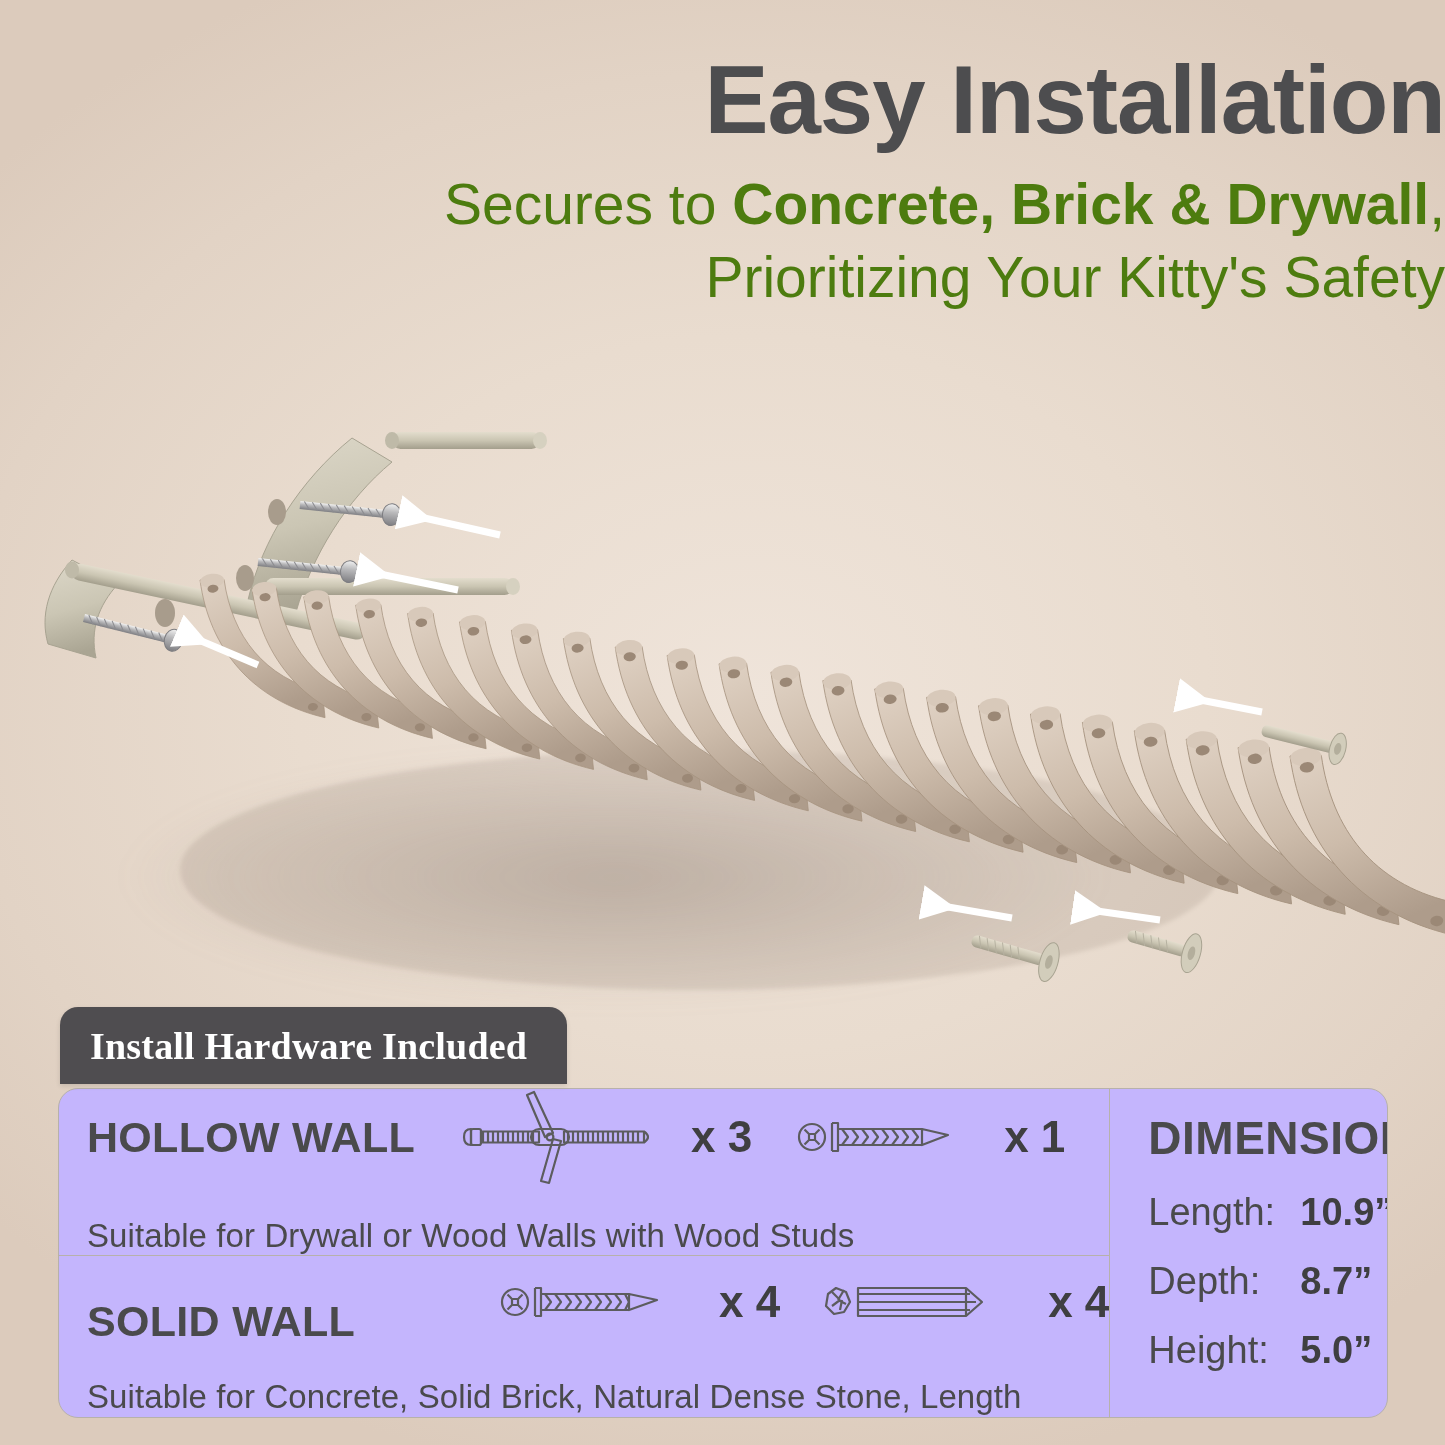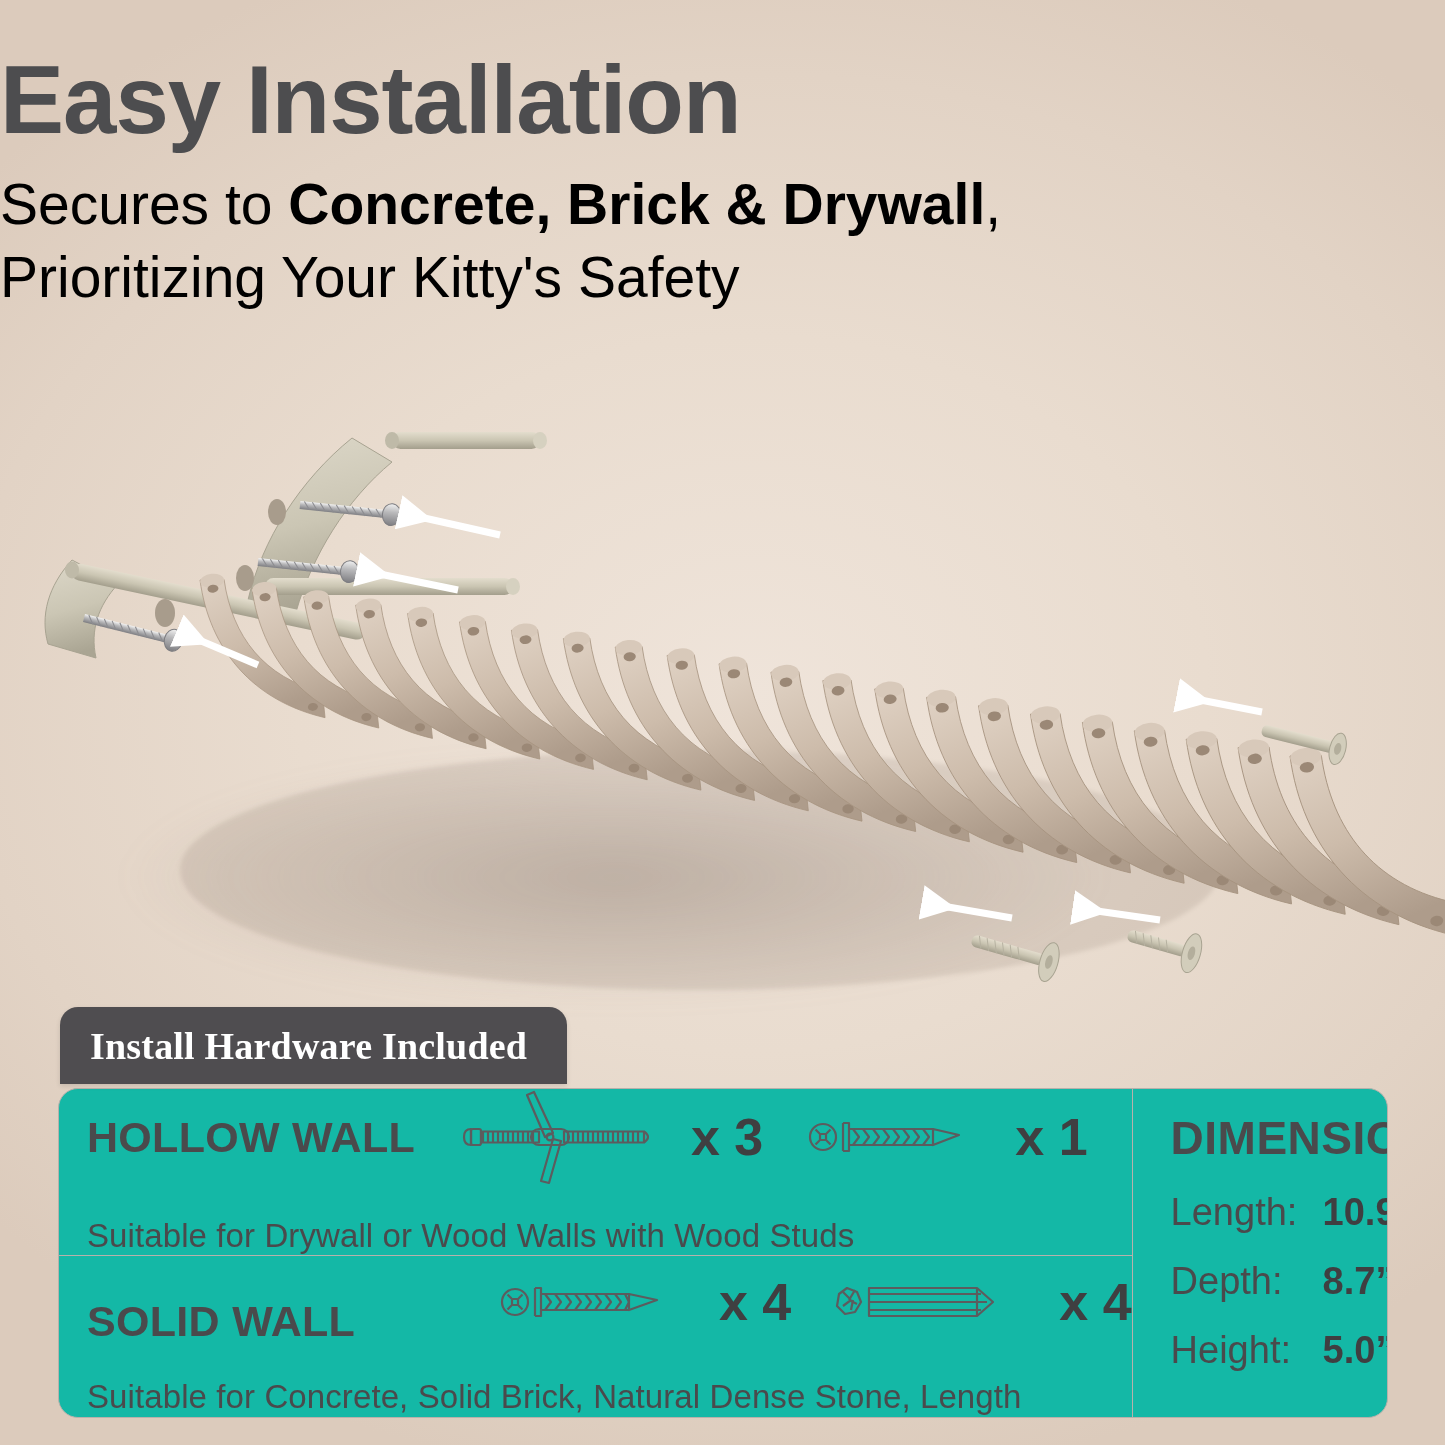--- a/index.html
+++ b/index.html
@@ -25,7 +25,7 @@
   }
 
   
-  .head { position:absolute; left:0; right:0; top:48px; text-align:left; z-index:5; }
+  .head { position:absolute; left:0; right:0; top:48px; text-align:right; z-index:5; }
   .title {
     font-size:96px; font-weight:bold; letter-spacing:-1px;
     line-height:1.08; color:#4d4d4f;

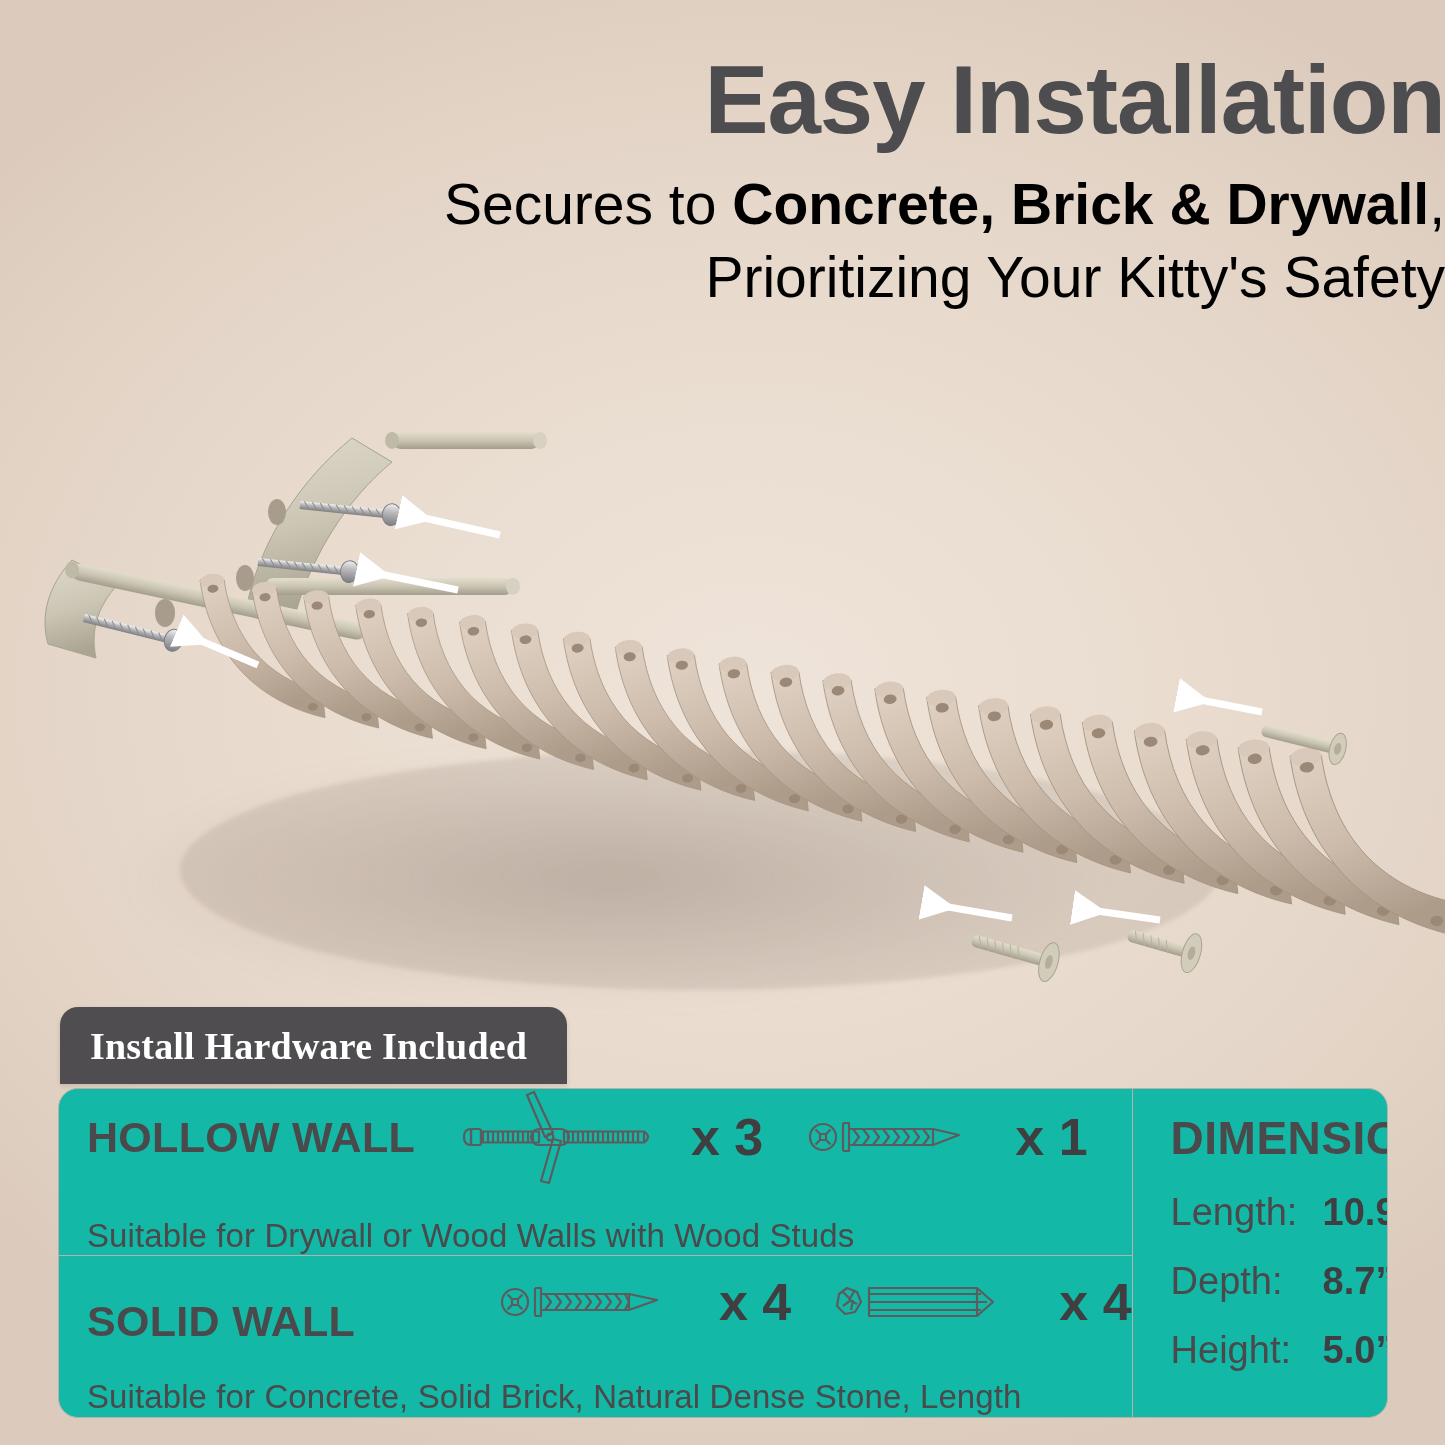--- a/index.html
+++ b/index.html
@@ -31,7 +31,7 @@
     line-height:1.08; color:#4d4d4f;
   }
   .sub {
-    font-size:57px; line-height:1.28; color:#000000; margin-top:16px;
+    font-size:57px; line-height:1.28; color:#4d7c0f; margin-top:16px;
     font-weight:300;
   }
   .sub b { font-weight:bold; }

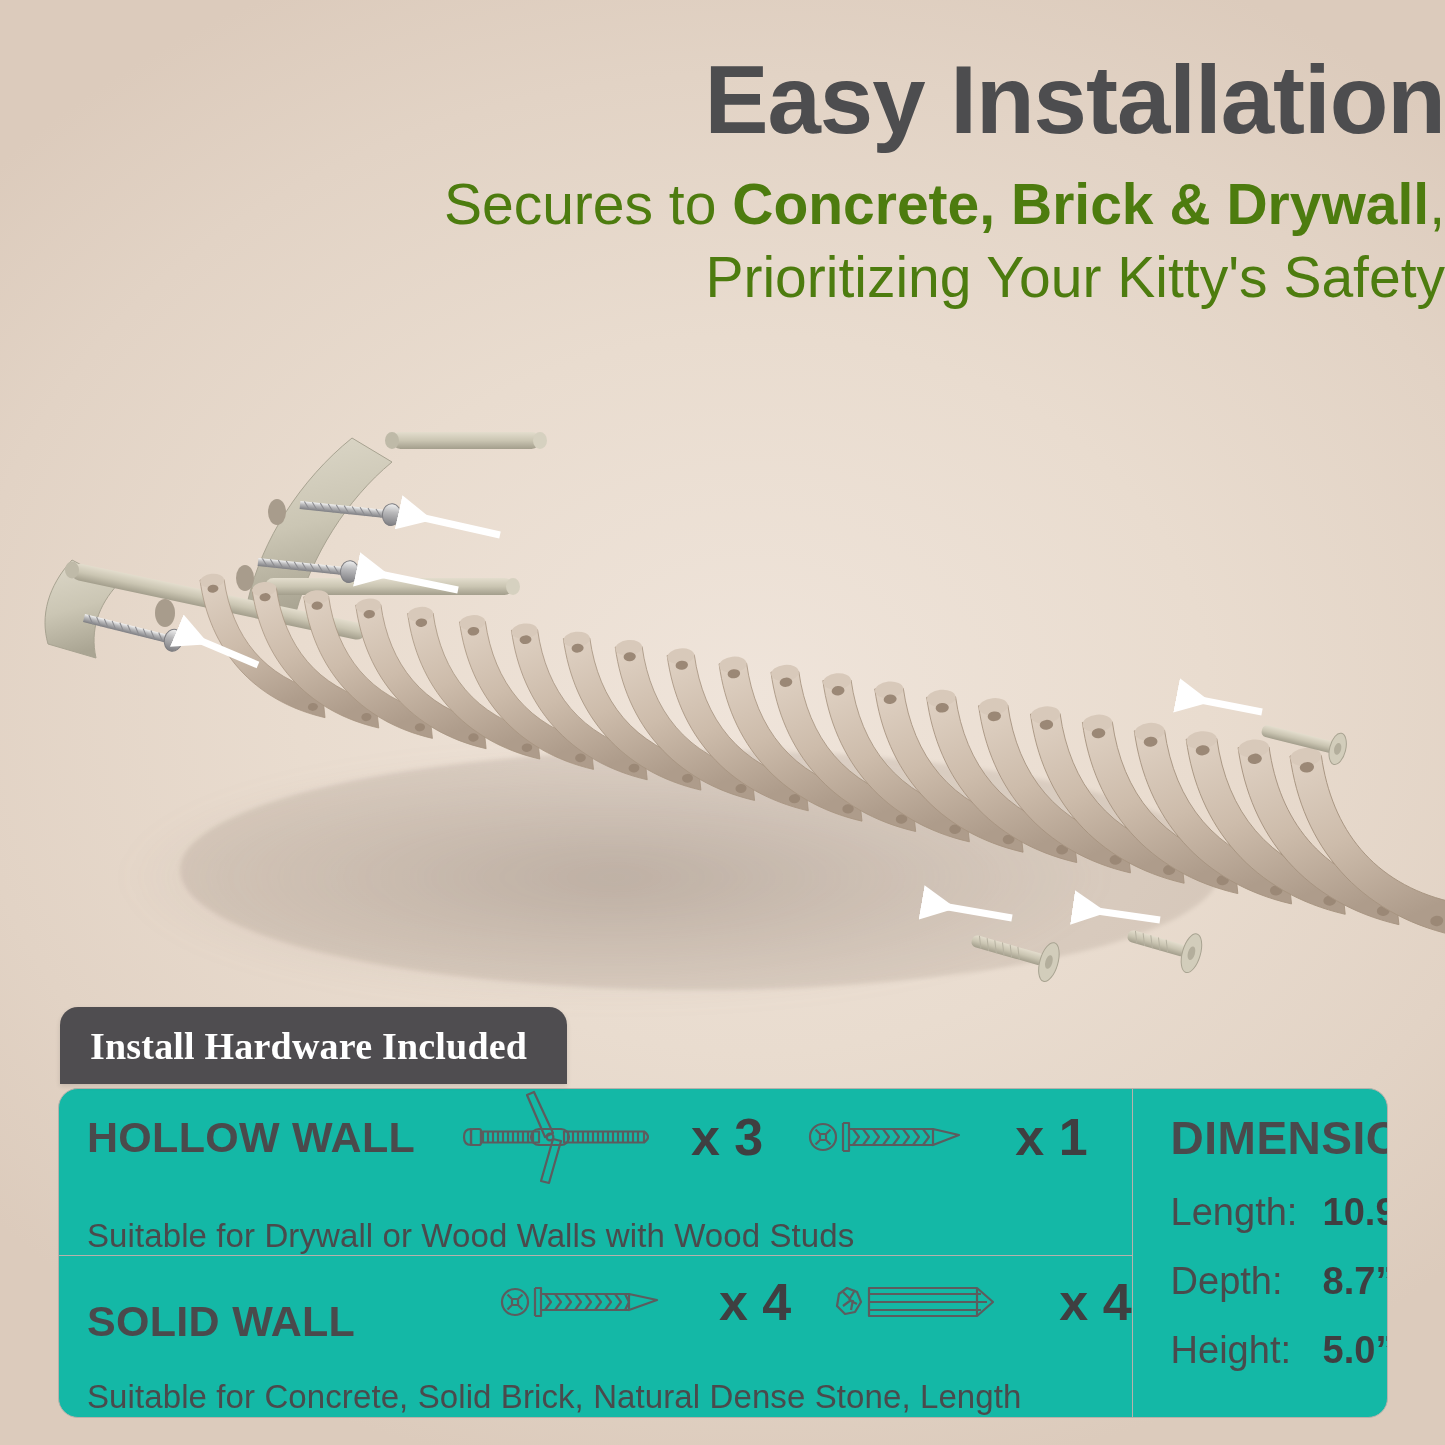--- a/index.html
+++ b/index.html
@@ -52,7 +52,7 @@
   }
   .card {
     position:absolute; left:58px; top:1088px; width:1330px; height:330px; z-index:6;
-    background:#14b8a6; border:1.5px solid #b7b1ab; border-radius:20px;
+    background:#c4b5fd; border:1.5px solid #b7b1ab; border-radius:20px;
     display:flex; overflow:hidden;
   }
   .card-left { flex:0 0 951px; display:flex; flex-direction:column; }

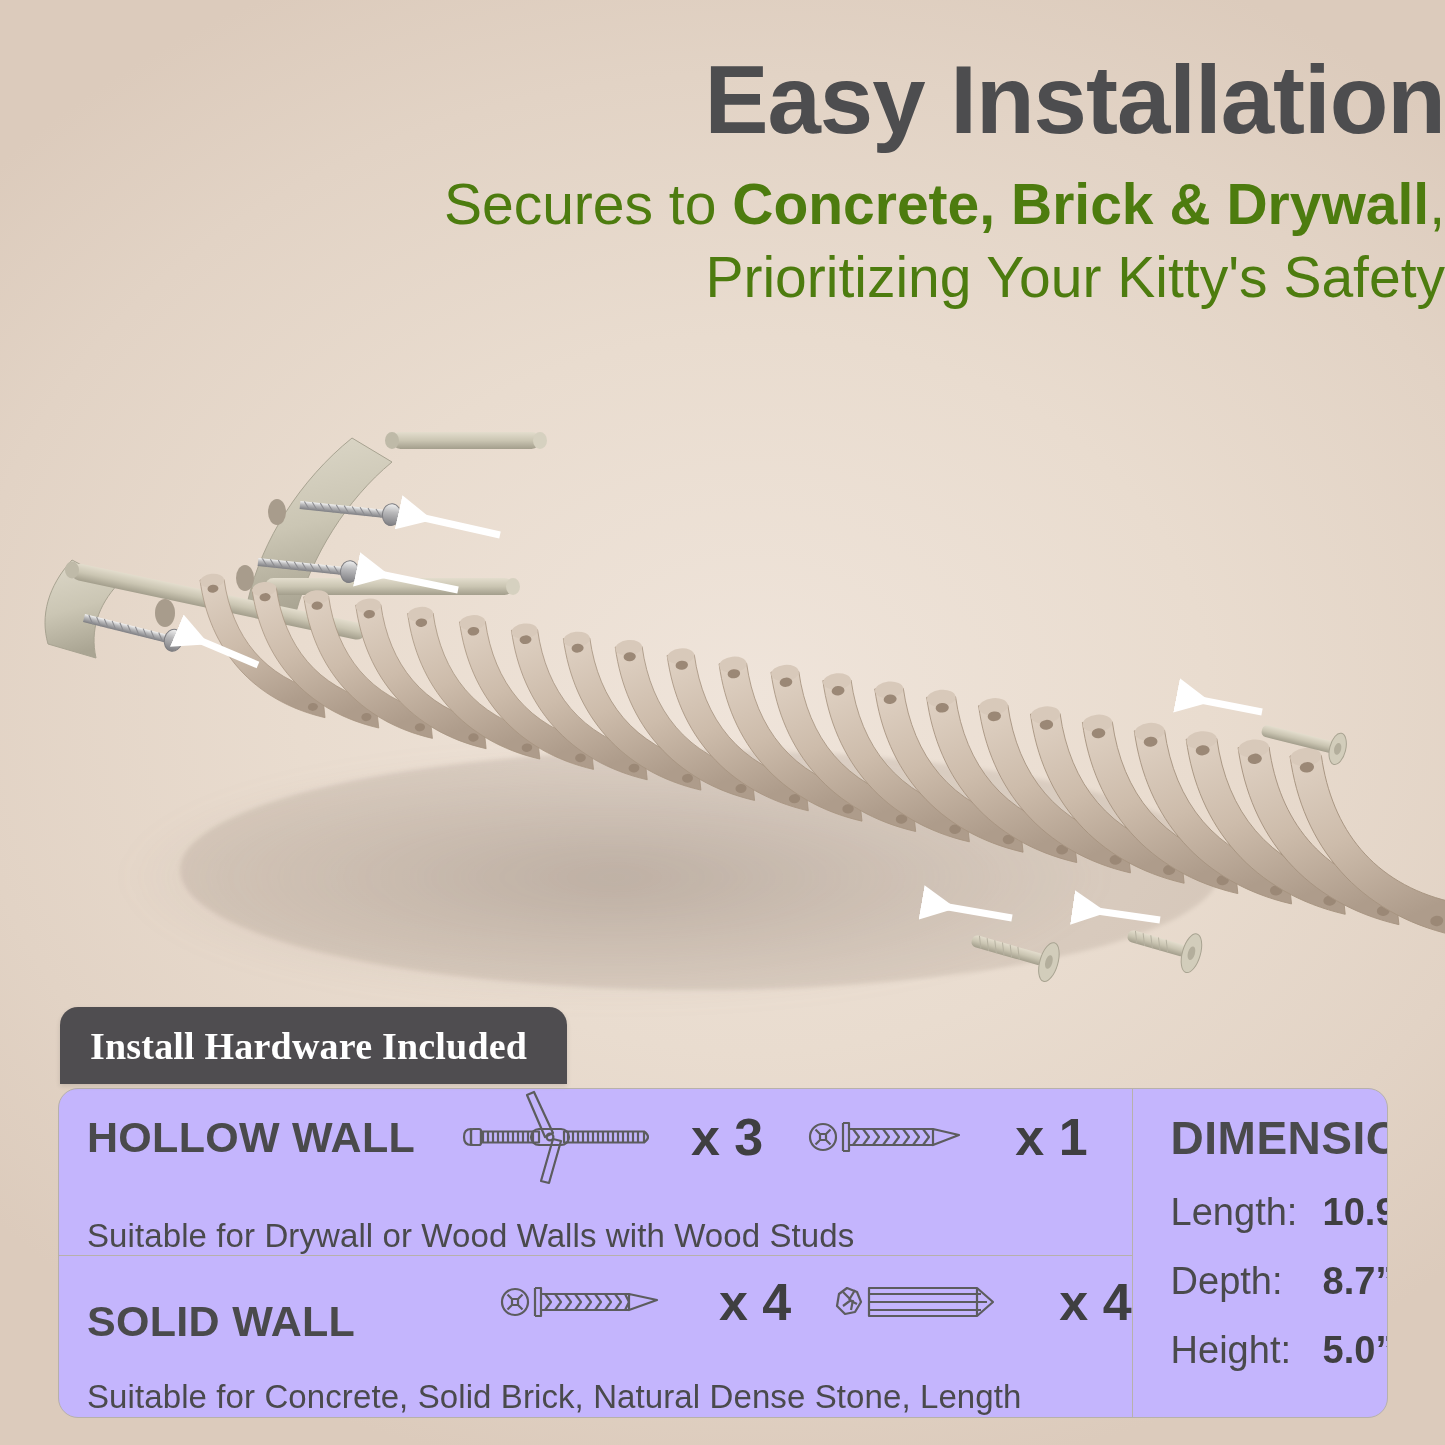--- a/index.html
+++ b/index.html
@@ -65,7 +65,7 @@
   .hw-name.hollow { width:370px; }
   .hw-name.solid  { width:370px;margin-top:40px; }
   .hw-item { display:flex; align-items:center; }
-  .qty { font-size:52px; font-weight:bold; color:#3f3f41; margin-left:12px; white-space:nowrap; }
+  .qty { font-size:44px; font-weight:bold; color:#3f3f41; margin-left:12px; white-space:nowrap; }
   .hw-desc { font-size:33px; font-weight:300; color:#4a4a4c; margin-top:32px; letter-spacing:.1px; }
 
   .dim-title { font-size:46px; font-weight:bold; letter-spacing:.5px; color:#4a4a4c; }

